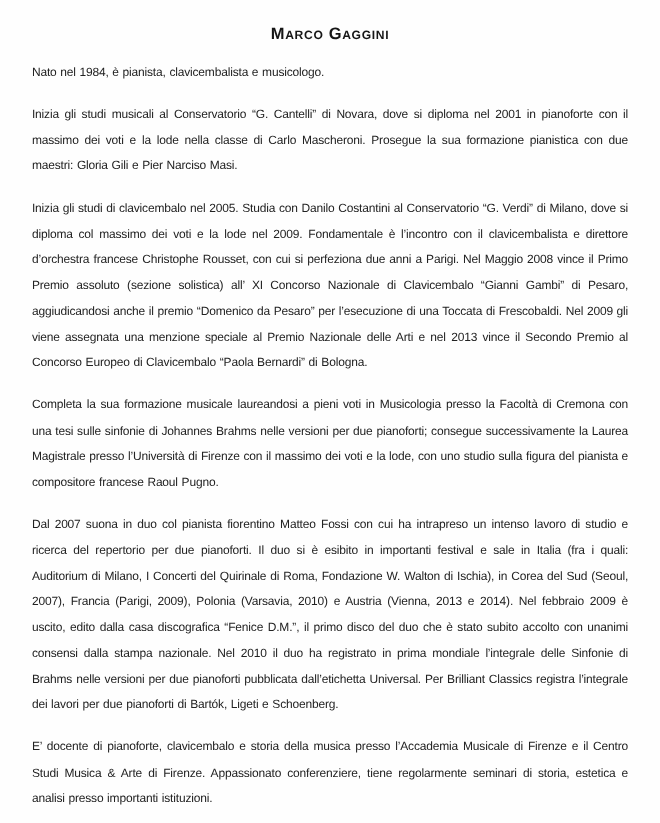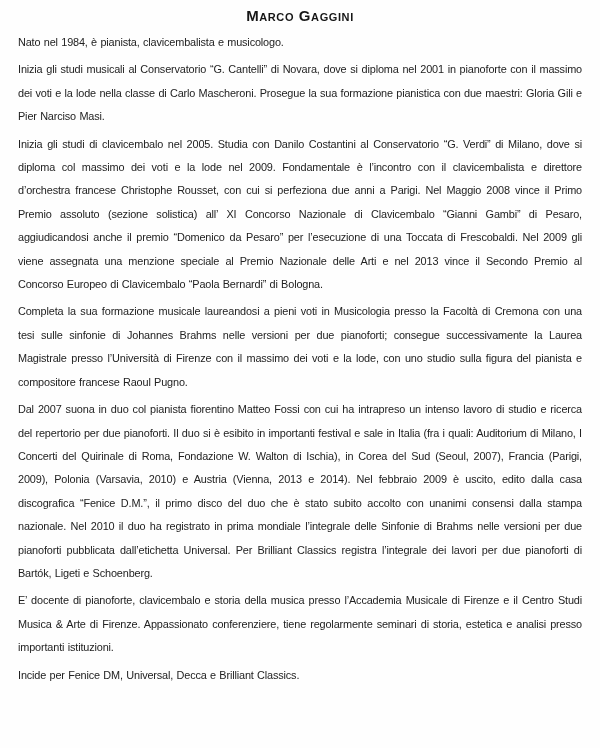--- a/index.html
+++ b/index.html
@@ -17,7 +17,7 @@
     box-sizing: border-box;
     width: 600px;
     height: 748px;
-    padding: 7px 14px 0 14px;
+    padding: 22px 14px 0 14px;
     background: #fefefe;
   }
   .doc-title {

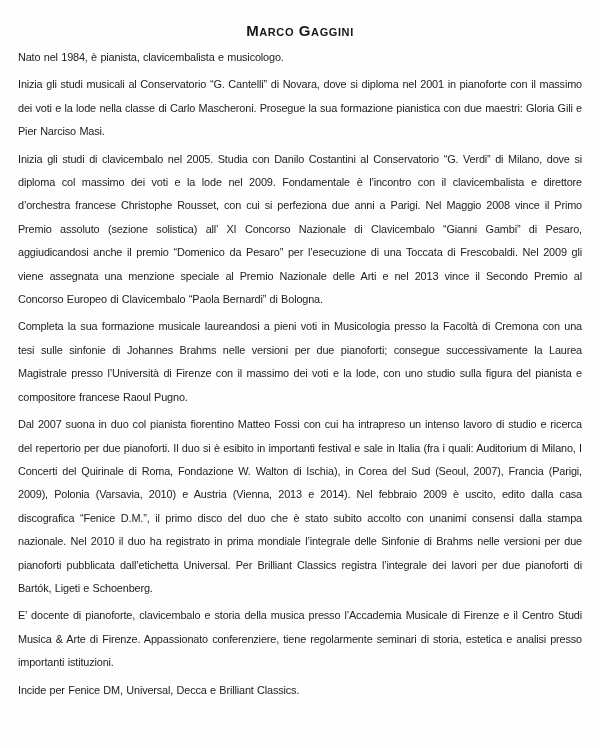--- a/index.html
+++ b/index.html
@@ -31,7 +31,7 @@
     color: #161616;
   }
   .doc-body p {
-    margin: 4px;
+    margin: 15px;
     text-align: justify;
     font-size: 10.9px;
     letter-spacing: -0.15px;

